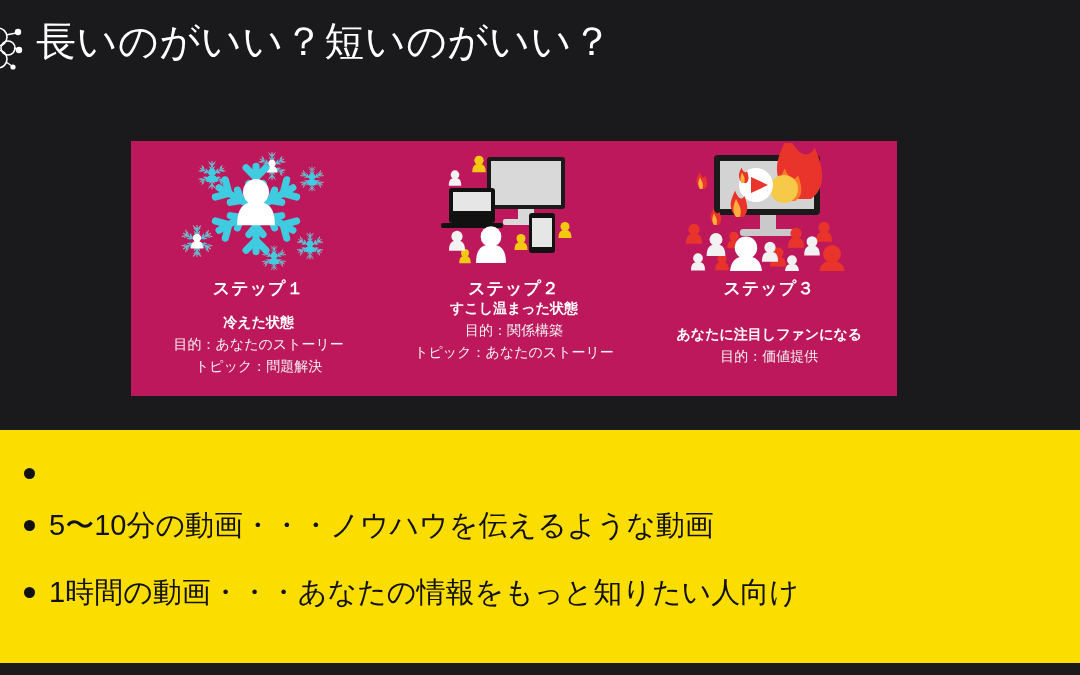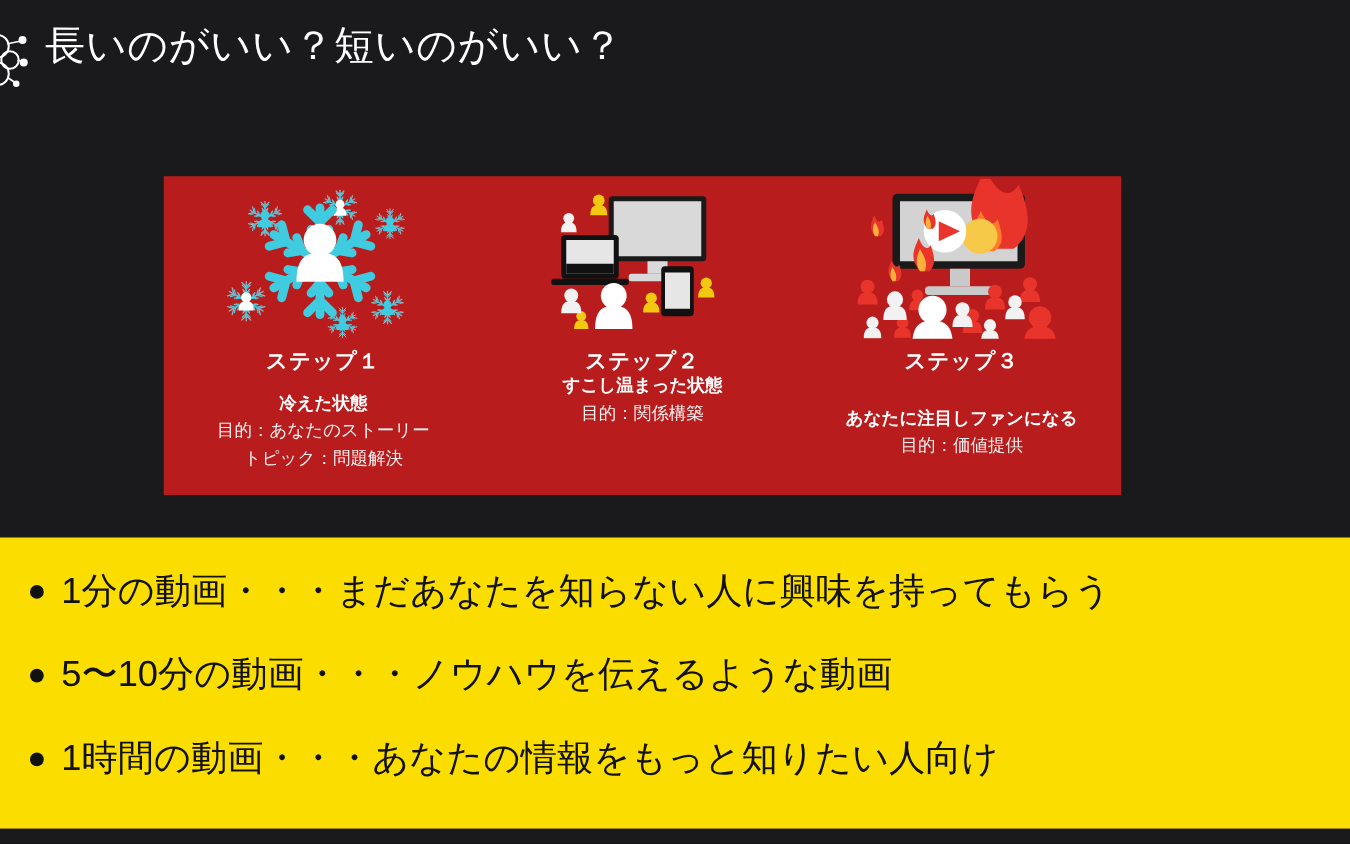--- a/index.html
+++ b/index.html
@@ -31,7 +31,7 @@
     left: 36px;
     top: 17px;
     color: #ffffff;
-    font-size: 32px;
+    font-size: 40px;
     font-weight: 400;
     letter-spacing: 0.5px;
     white-space: nowrap;

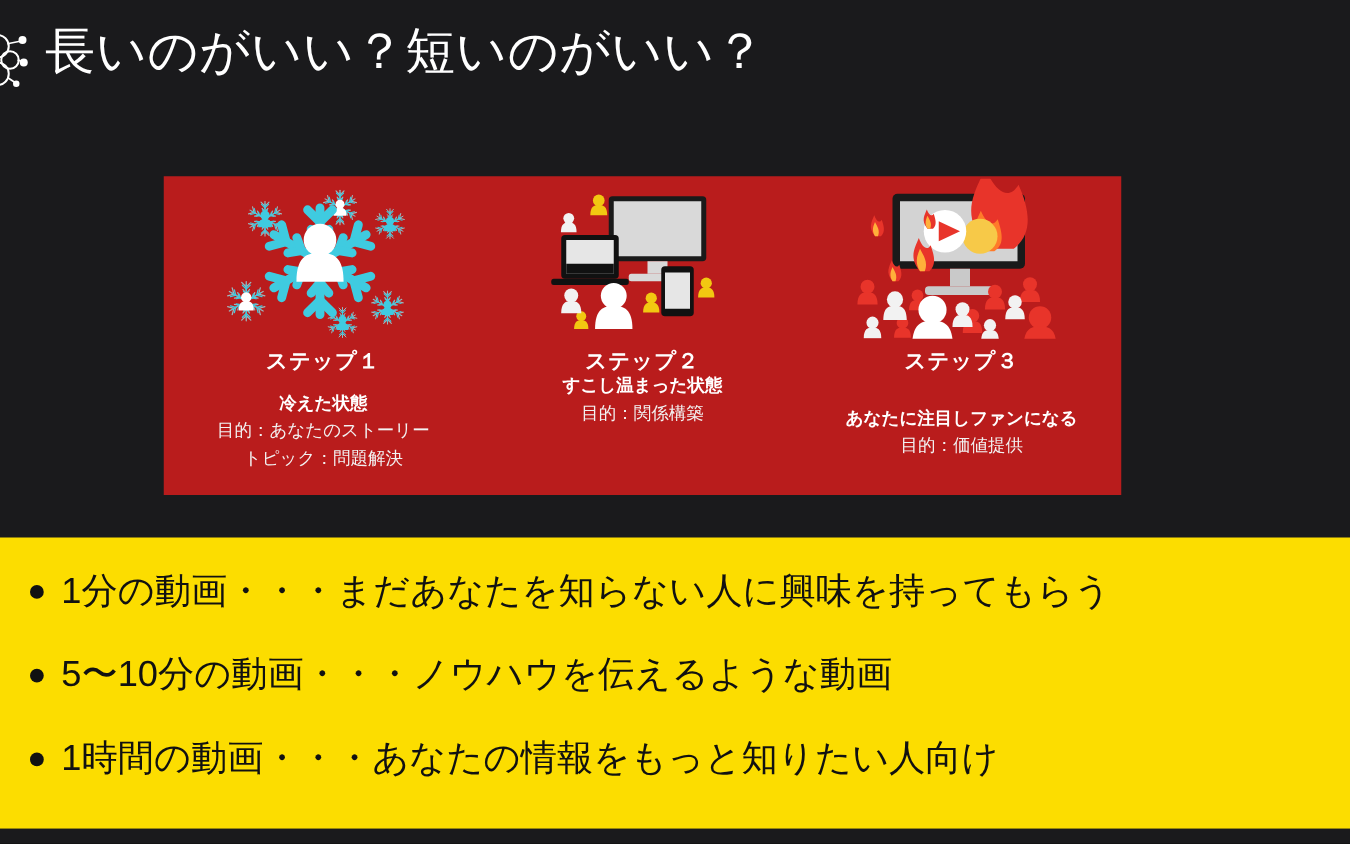--- a/index.html
+++ b/index.html
@@ -46,7 +46,7 @@
     top: 141px;
     width: 766px;
     height: 255px;
-    background: #b91c1c;
+    background: #be185d;
     display: flex;
   }
   .step-col {

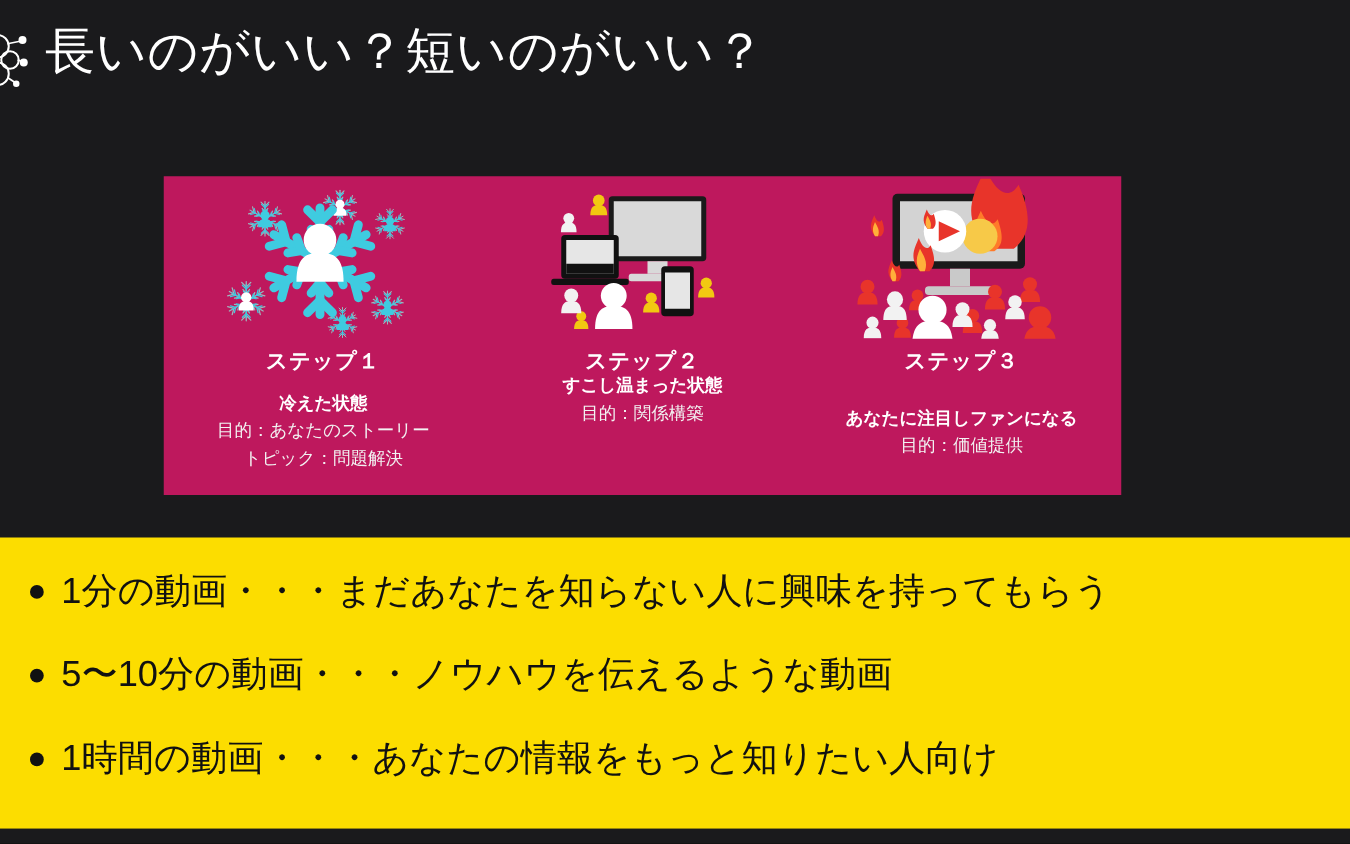--- a/index.html
+++ b/index.html
@@ -305,6 +305,7 @@
       <div class="step-title">ステップ２</div>
       <div class="step-state">すこし温まった状態</div>
       <div class="step-line">目的：関係構築</div>
+      <div class="step-line">トピック：あなたのストーリー</div>
     </div>
 
     <div class="step-col col3">

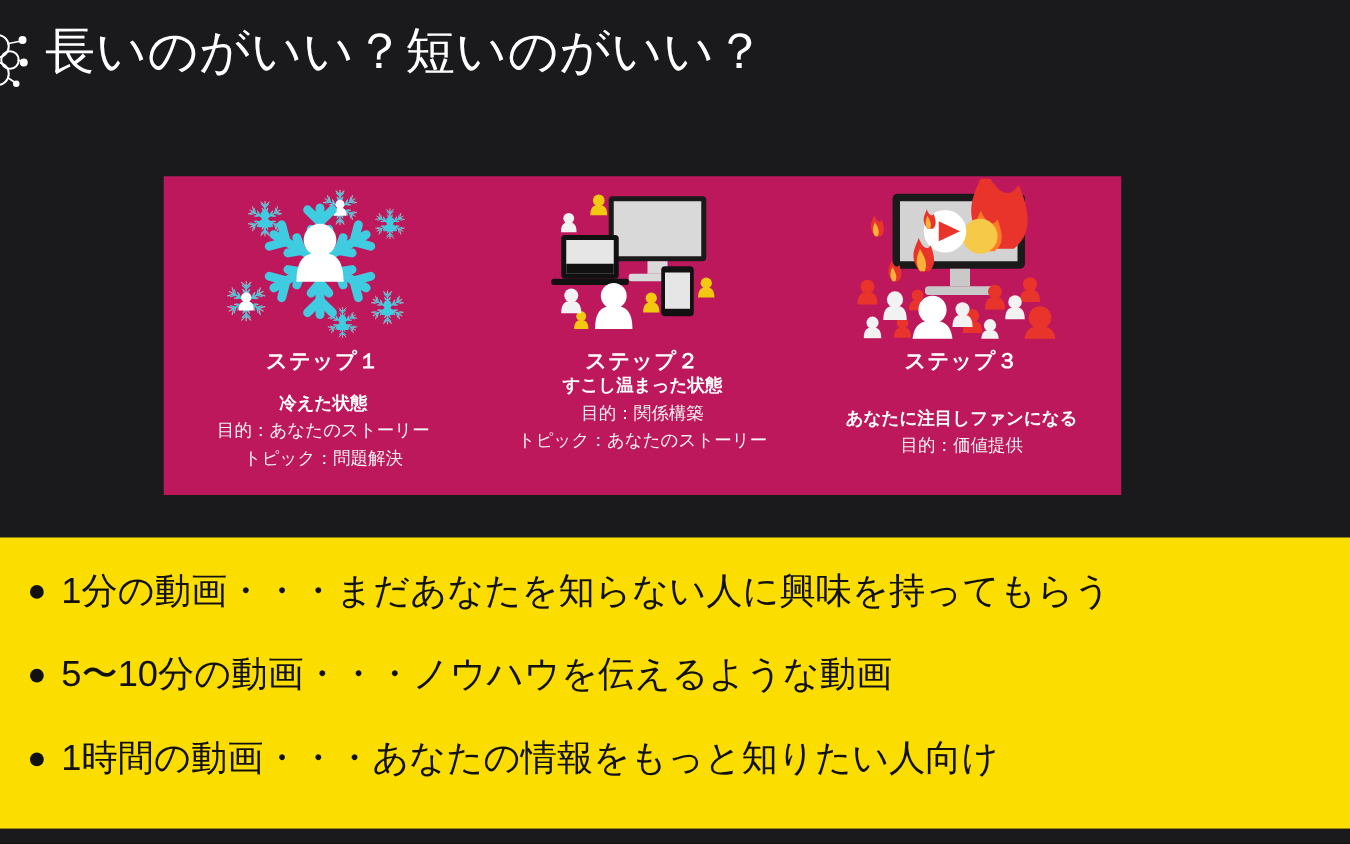--- a/index.html
+++ b/index.html
@@ -385,7 +385,6 @@
   <div class="band">
     <div class="bullet-row">
       <span class="dot"></span>
-      <span class="bullet-text">1分の動画・・・まだあなたを知らない人に興味を持ってもらう</span>
     </div>
     <div class="bullet-row">
       <span class="dot"></span>

